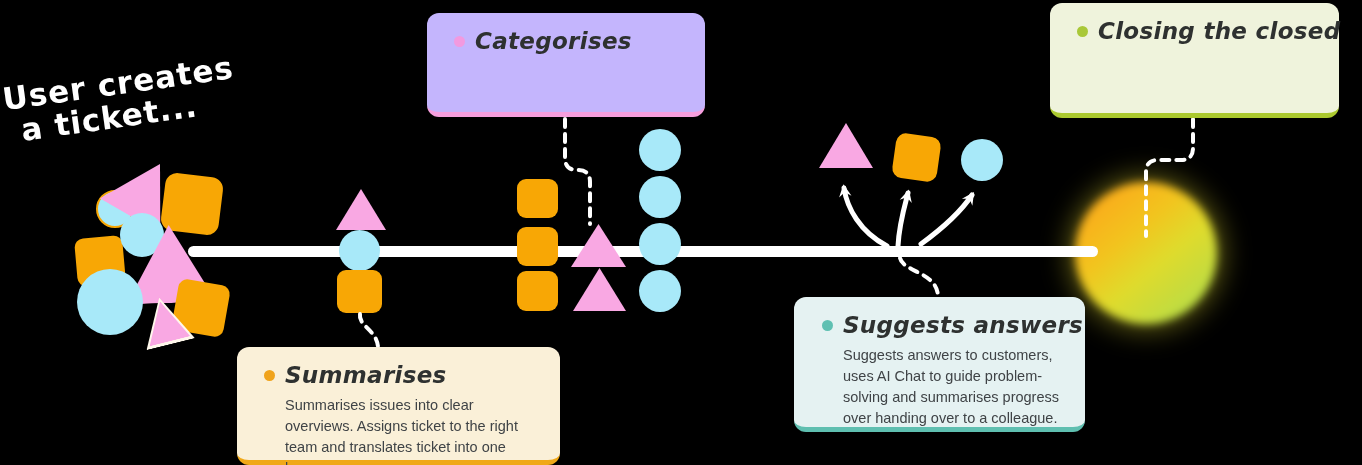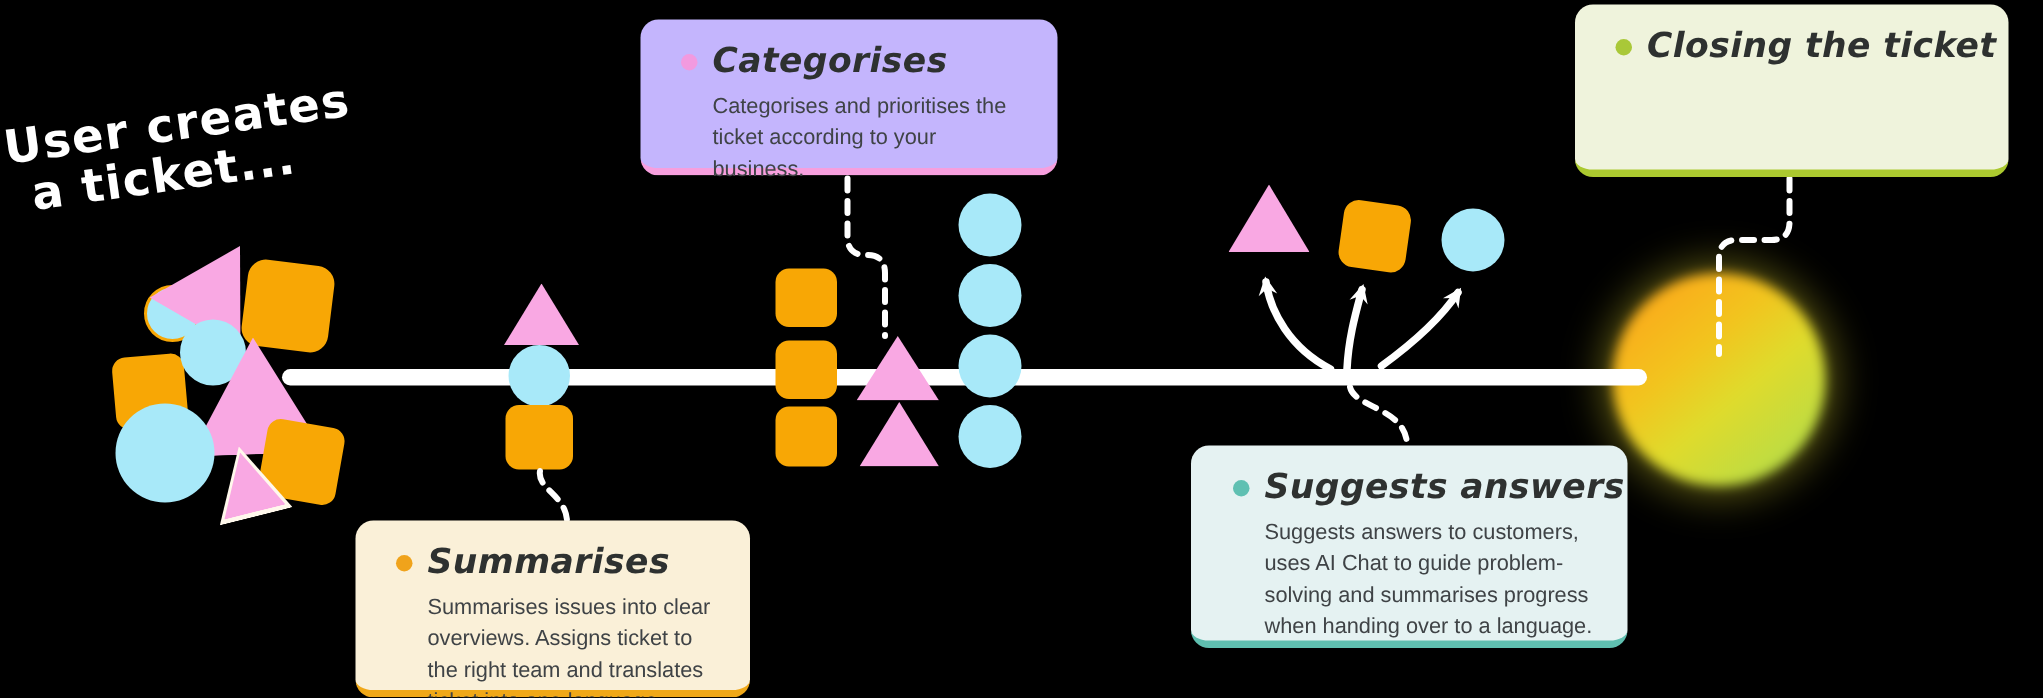--- a/index.html
+++ b/index.html
@@ -146,7 +146,7 @@
   <div class="card card-closing">
     <div class="title-row">
       <span class="bullet b-green"></span>
-      <span class="card-title">Closing the ticket</span>
+      <span class="card-title">Closing the closed</span>
     </div>
   </div>
 

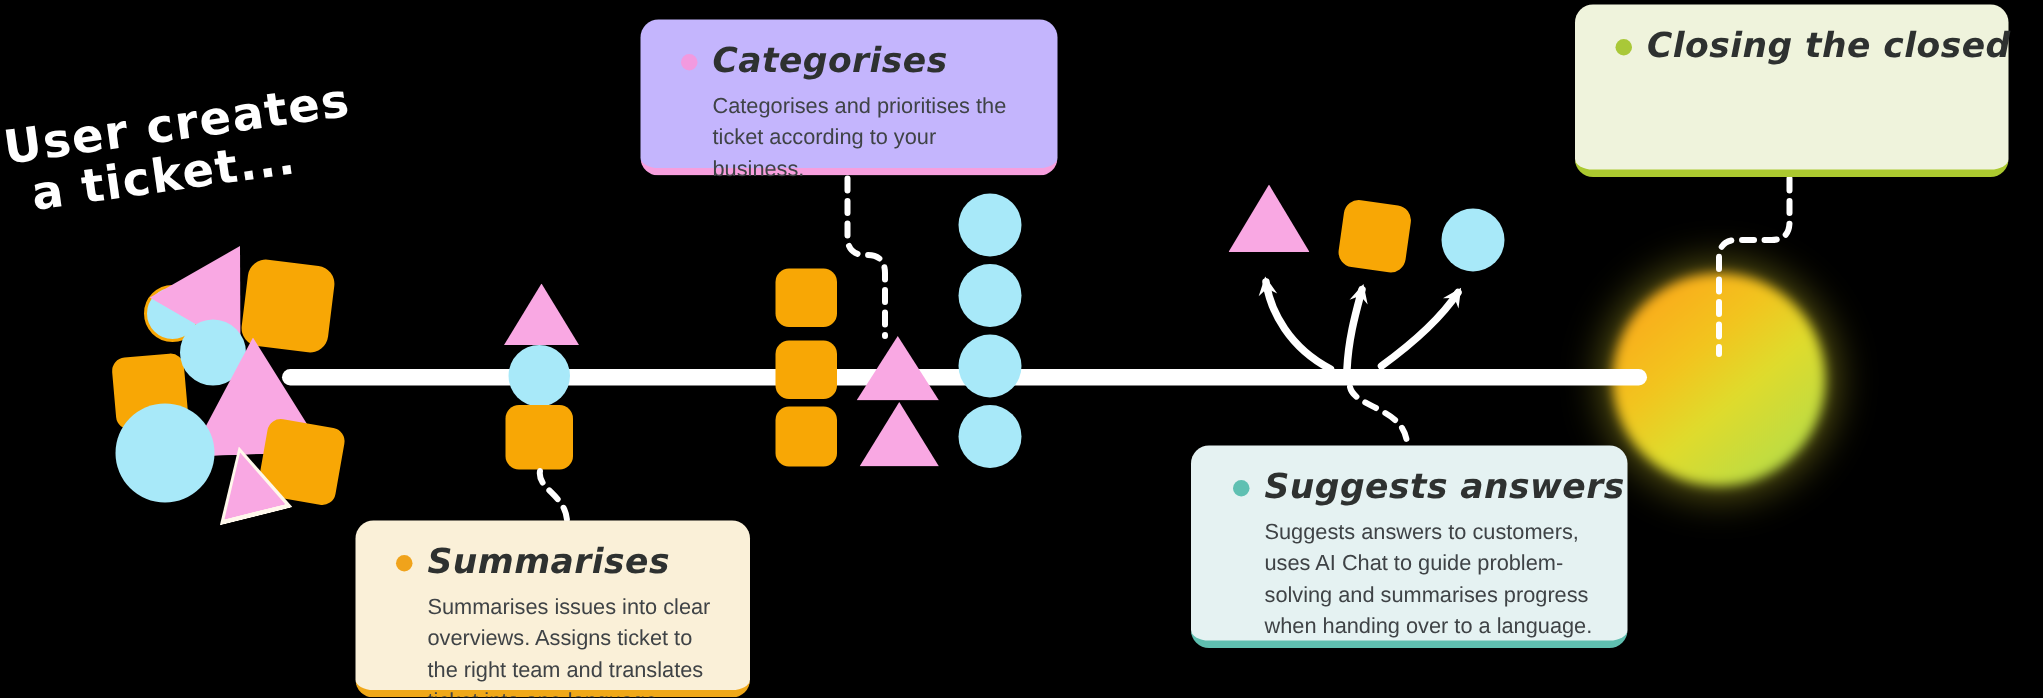--- a/index.html
+++ b/index.html
@@ -132,7 +132,6 @@
       <span class="bullet b-pink"></span>
       <span class="card-title">Categorises</span>
     </div>
-    <div class="card-body">Categorises and prioritises the ticket according to your business.</div>
   </div>
 
   <div class="card card-suggests">

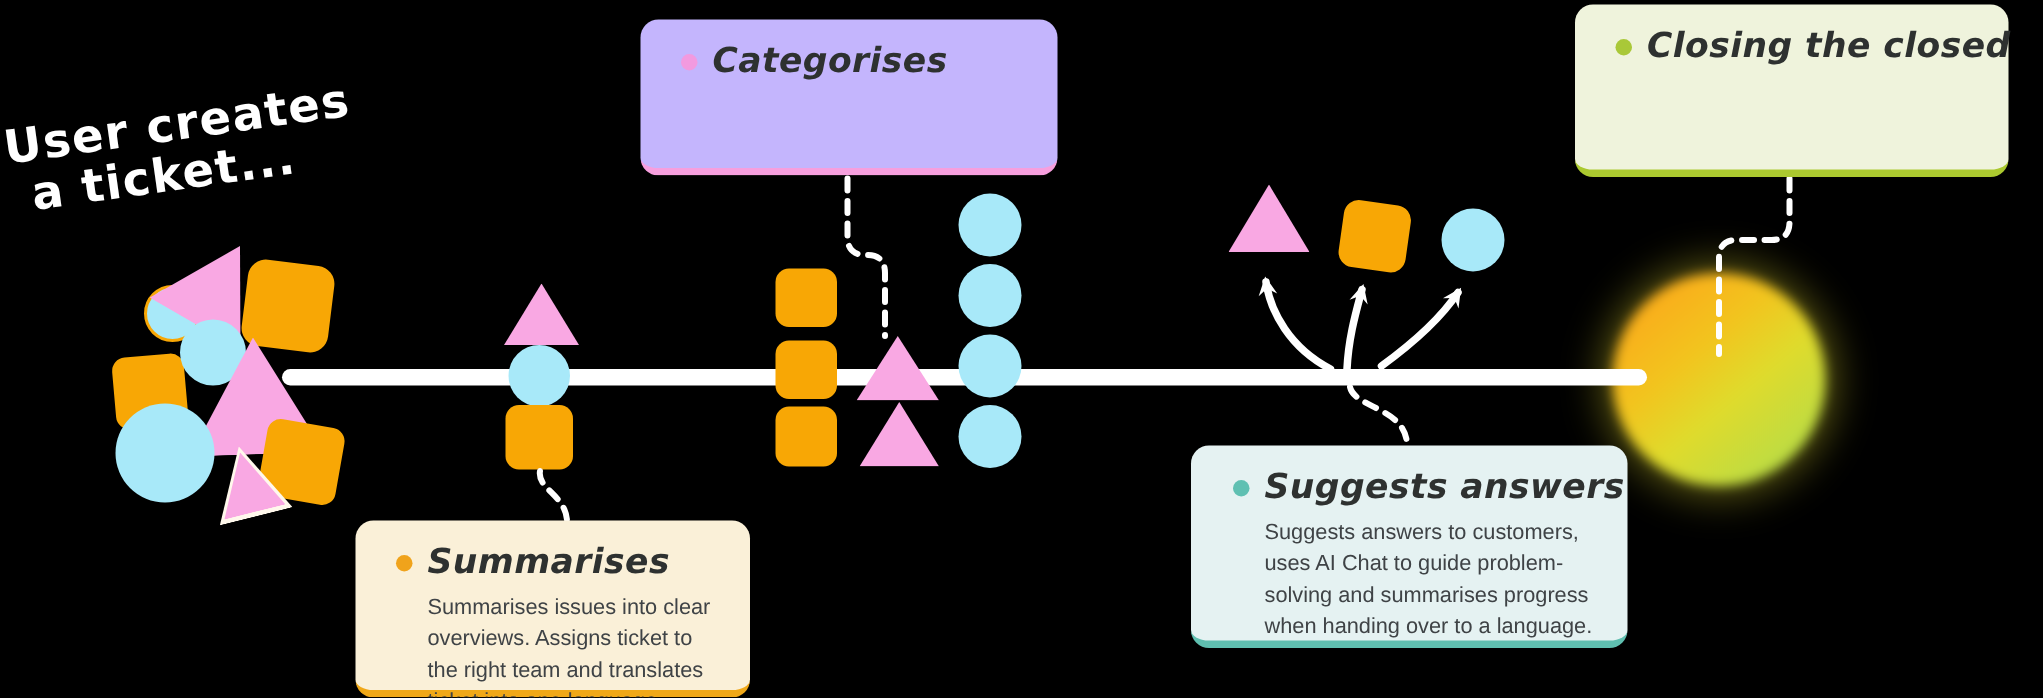--- a/index.html
+++ b/index.html
@@ -139,7 +139,7 @@
       <span class="bullet b-teal"></span>
       <span class="card-title">Suggests answers</span>
     </div>
-    <div class="card-body">Suggests answers to customers, uses AI Chat to guide problem-solving and summarises progress when handing over to a language.</div>
+    <div class="card-body">Suggests answers to customers, uses AI Chat to guide problem-solving and summarises progress over handing over to a colleague.</div>
   </div>
 
   <div class="card card-closing">

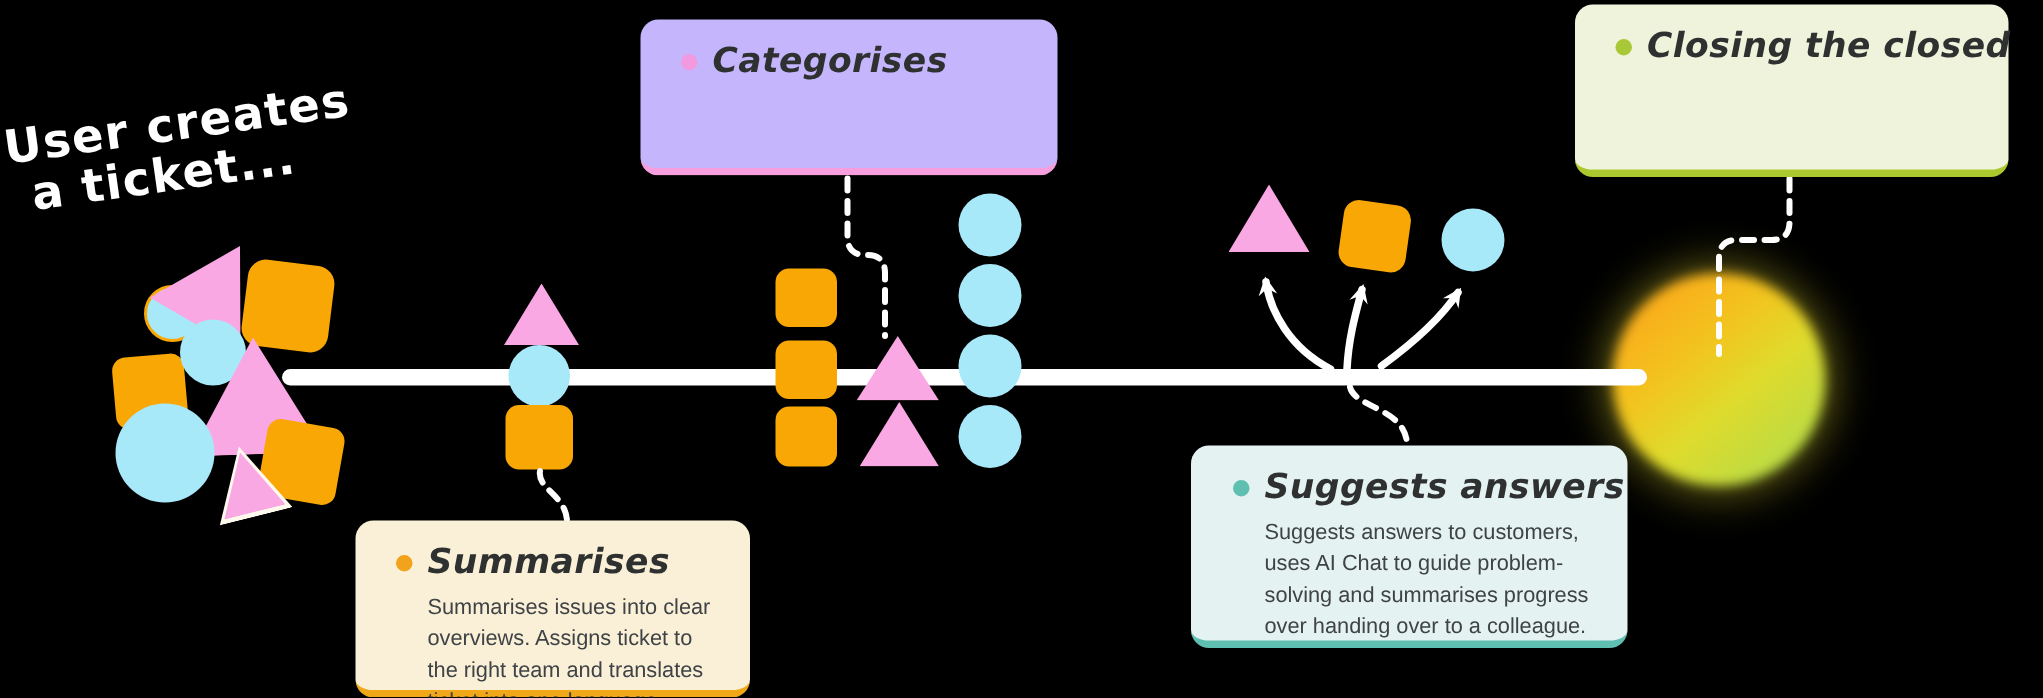--- a/index.html
+++ b/index.html
@@ -43,7 +43,7 @@
     position:absolute;z-index:6;box-sizing:border-box;border-radius:12px;
     padding:15px 18px 14px 27px;
   }
-  .card-summarises{left:237px;top:347px;width:263px;height:118px;background:#FAF0D8;border-bottom:5px solid #F0A818;}
+  .card-summarises{left:237px;top:347px;width:323px;height:118px;background:#FAF0D8;border-bottom:5px solid #F0A818;}
   .card-categorises{left:427px;top:13px;width:278px;height:104px;background:#c4b5fd;border-bottom:5px solid #F79FDE;}
   .card-suggests{left:794px;top:297px;width:291px;height:135px;background:#E5F2F2;border-bottom:5px solid #5FBFB0;padding-left:28px;}
   .card-closing{left:1050px;top:3px;width:289px;height:115px;background:#EFF3DC;border-bottom:5px solid #ABC92F;}

